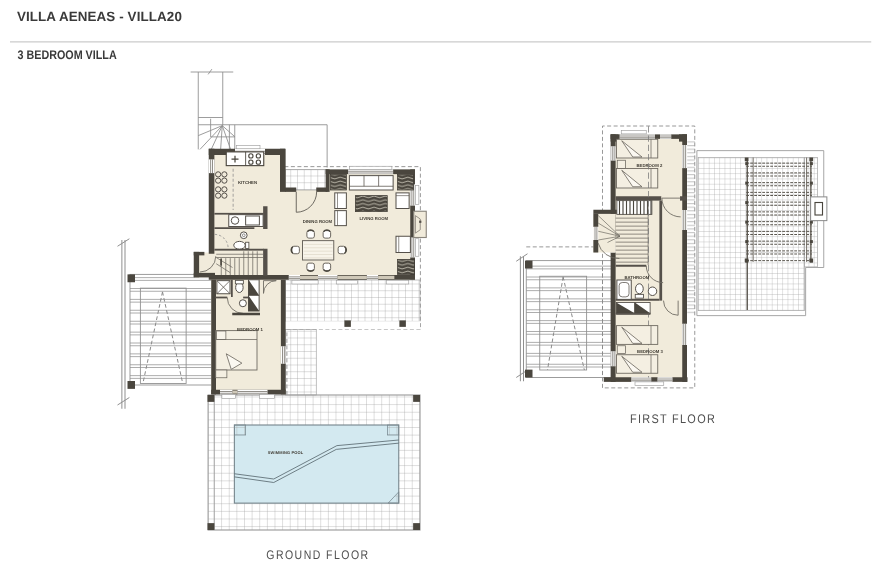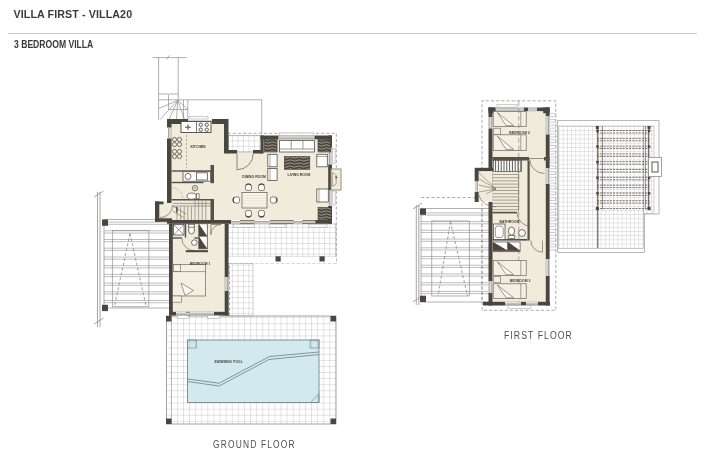--- a/index.html
+++ b/index.html
@@ -16,7 +16,7 @@
 <body>
 <div id="page">
 
-<div class="ttl">VILLA FIRST - VILLA20</div>
+<div class="ttl">VILLA AENEAS - VILLA20</div>
 
 <div class="hr"></div>
 

